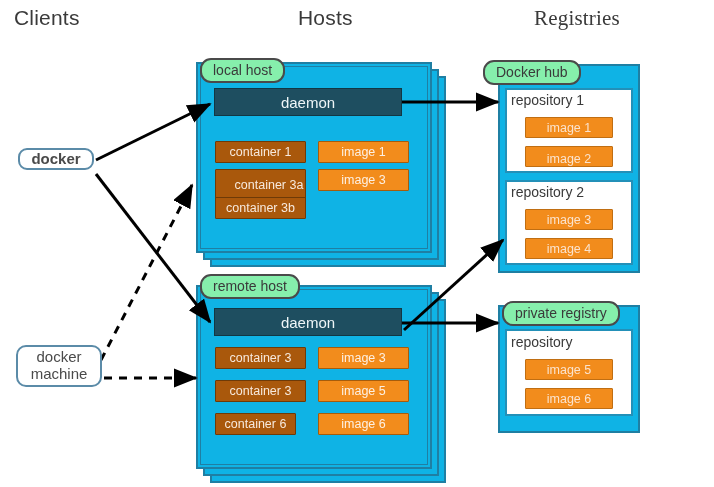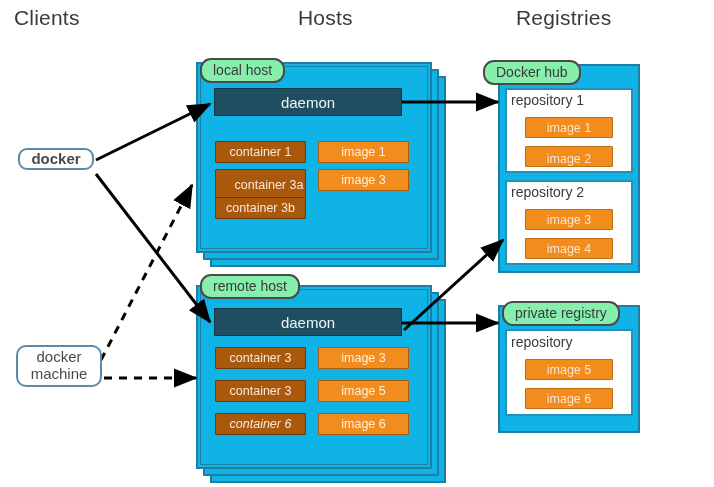--- a/index.html
+++ b/index.html
@@ -89,7 +89,7 @@
 
   <div class="col-head" style="left:8px;top:6px;">Clients</div>
   <div class="col-head" style="left:292px;top:6px;">Hosts</div>
-  <div class="col-head" style="left:510px;top:6px;">Registries</div>
+  <div class="col-head" style="left:528px;top:6px;font-family:Liberation Serif, serif;">Registries</div>
 
   <svg id="arrows" viewBox="0 0 714 487" xmlns="http://www.w3.org/2000/svg">
     <defs>

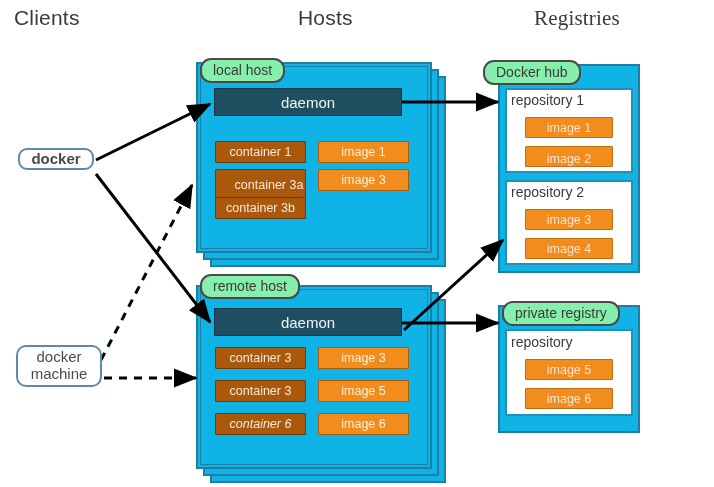--- a/index.html
+++ b/index.html
@@ -168,7 +168,7 @@
   <div class="chip container" style="left:209px;top:380px;width:91px;height:22px;">
     <span>container 3</span>
     </div>
-  <div class="chip container" style="left:209px;top:413px;width:91px;height:22px;font-style:italic;">
+  <div class="chip container" style="left:209px;top:413px;width:81px;height:22px;">
     <span>container 6</span>
     </div>
 

